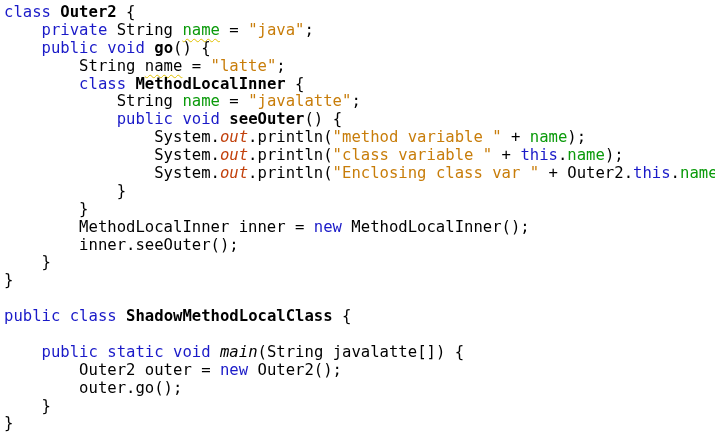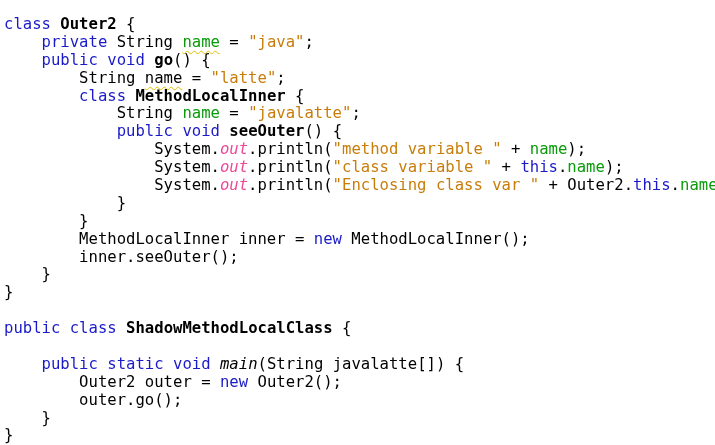--- a/index.html
+++ b/index.html
@@ -6,7 +6,7 @@
   body { width: 715px; height: 445px; overflow: hidden; }
   .editor {
     position: relative;
-    padding: 16px 0 0 4px;
+    padding: 4px 0 0 4px;
     font-family: "DejaVu Sans Mono", monospace;
     font-size: 15.6px;
     line-height: 17.9px;

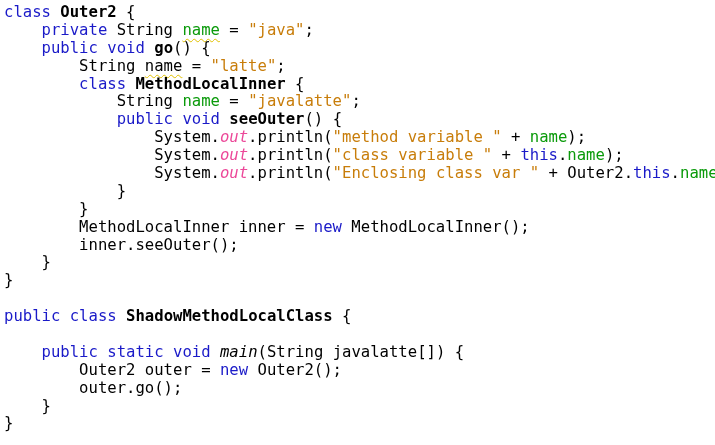--- a/index.html
+++ b/index.html
@@ -17,7 +17,7 @@
   .kw { color: #0000c0; color: #1a1ac8; }
   .str { color: #c87d0a; }
   .fld { color: #0a9a0a; }
-  .static-fld { color: #ec4899; font-style: italic; }
+  .static-fld { color: #c2410c; font-style: italic; }
   .bold { font-weight: bold; }
   .bold-italic { font-weight: normal; font-style: italic; }
   .warn {

